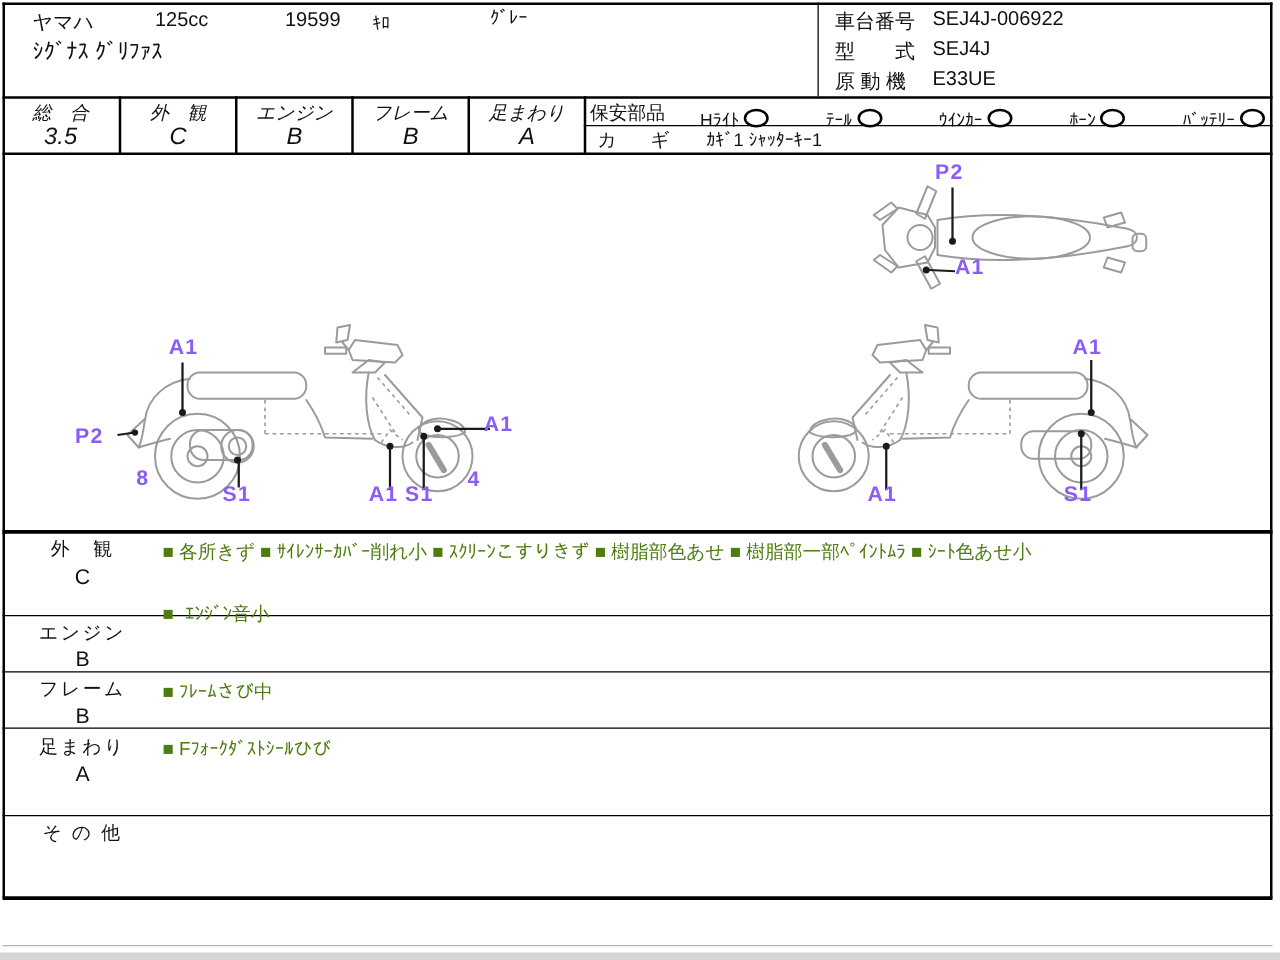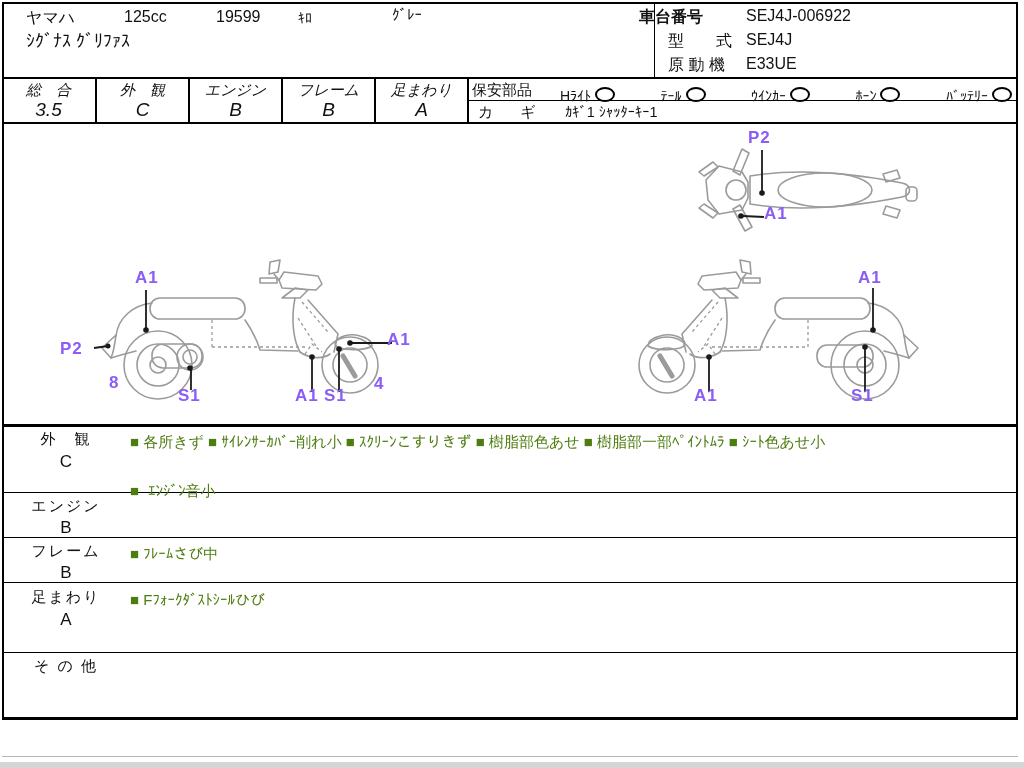--- a/index.html
+++ b/index.html
@@ -52,7 +52,7 @@
 
   <div class="txt lbl16" style="left:26px;top:8px;">ヤマハ</div>
   <div class="txt lbl16" style="left:124px;top:8px;">125cc</div>
-  <div class="txt lbl16" style="left:216px;top:8px;">19599</div>
+  <div class="txt lbl16" style="left:228px;top:8px;">19599</div>
   <div class="txt" style="left:298px;top:10px;font-size:14px;">ｷﾛ</div>
   <div class="txt lbl15" style="left:392px;top:6px;">ｸﾞﾚｰ</div>
   <div class="txt" style="left:26px;top:31px;font-size:18px;">ｼｸﾞﾅｽ ｸﾞﾘﾌｧｽ</div>

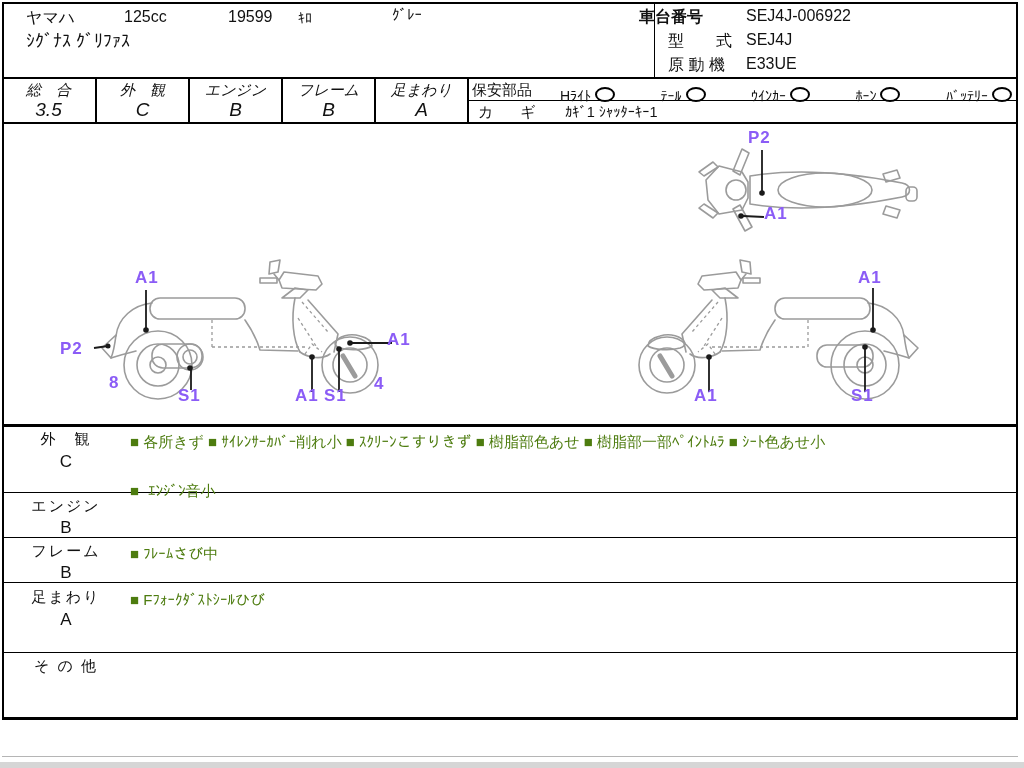--- a/index.html
+++ b/index.html
@@ -57,7 +57,7 @@
   <div class="txt lbl15" style="left:392px;top:6px;">ｸﾞﾚｰ</div>
   <div class="txt" style="left:26px;top:31px;font-size:18px;">ｼｸﾞﾅｽ ｸﾞﾘﾌｧｽ</div>
 
-  <div class="txt lbl16" style="left:639px;top:7px;font-weight:bold;">車台番号</div>
+  <div class="txt lbl16" style="left:668px;top:7px;">車台番号</div>
   <div class="txt lbl16" style="left:746px;top:7px;">SEJ4J-006922</div>
   <div class="txt lbl16" style="left:668px;top:31px;">型　　式</div>
   <div class="txt lbl16" style="left:746px;top:31px;">SEJ4J</div>

